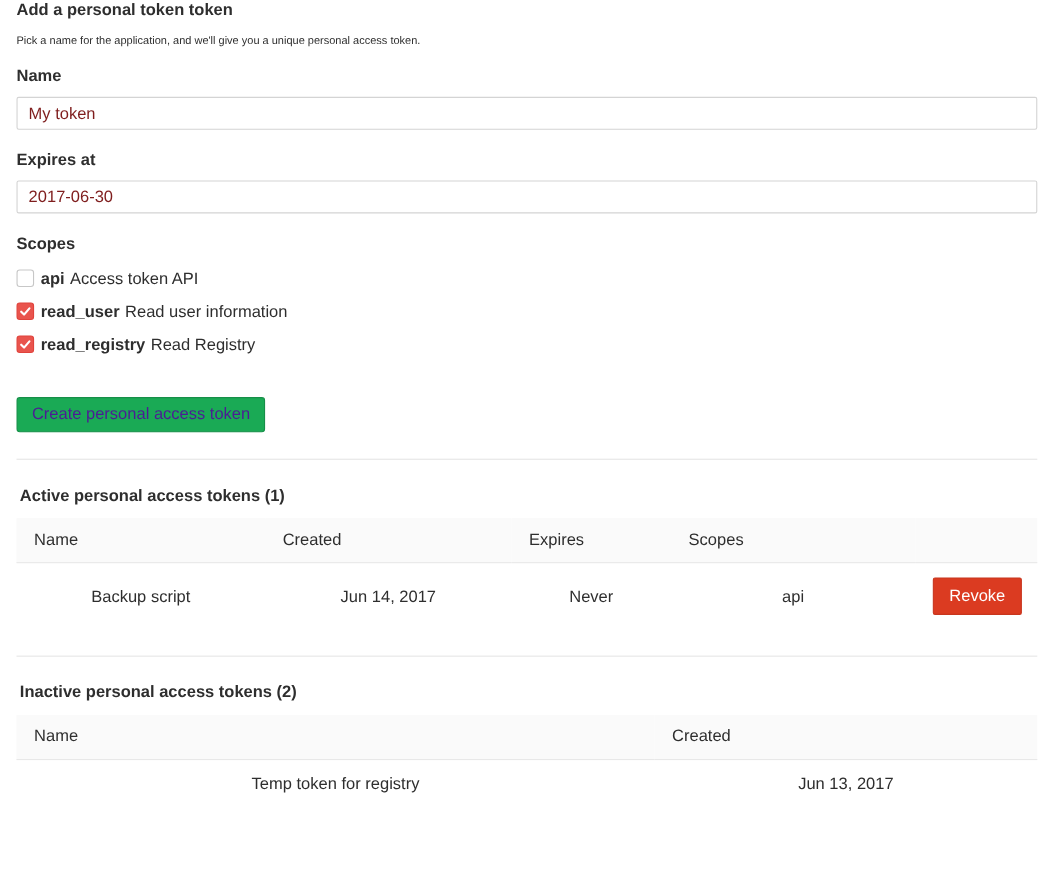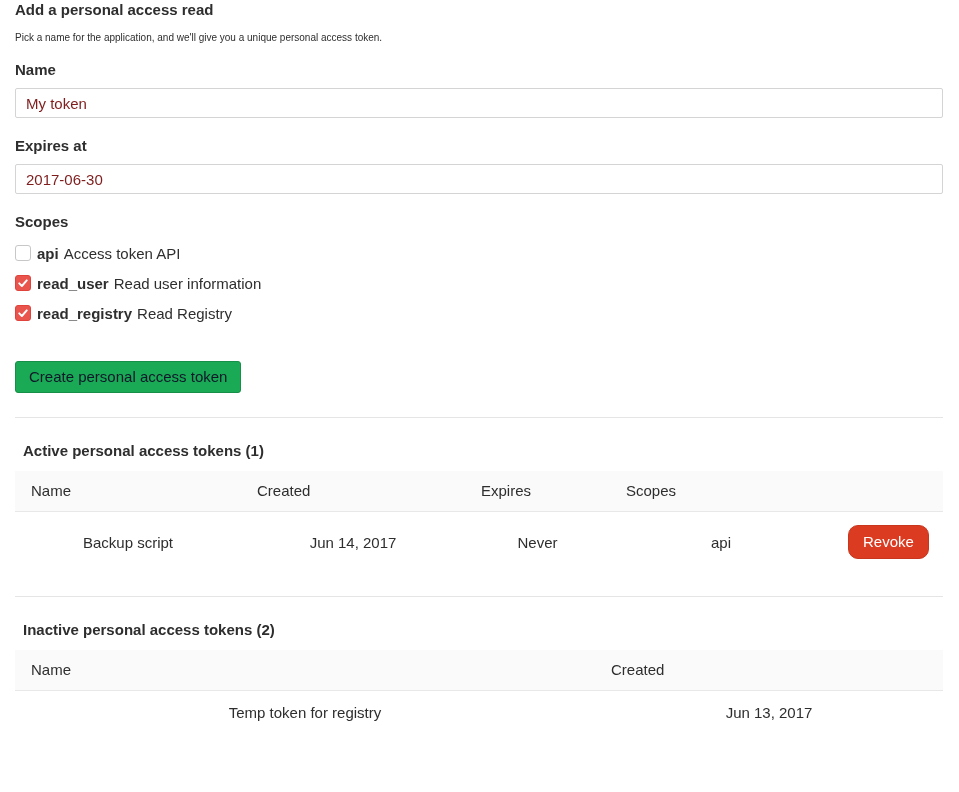--- a/index.html
+++ b/index.html
@@ -156,7 +156,7 @@
 
 <div class="page">
 
-  <h3 class="page-title">Add a personal access read</h3>
+  <h3 class="page-title">Add a personal token token</h3>
   <p class="page-description">Pick a name for the application, and we'll give you a unique personal access token.</p>
 
   <div class="form-group">

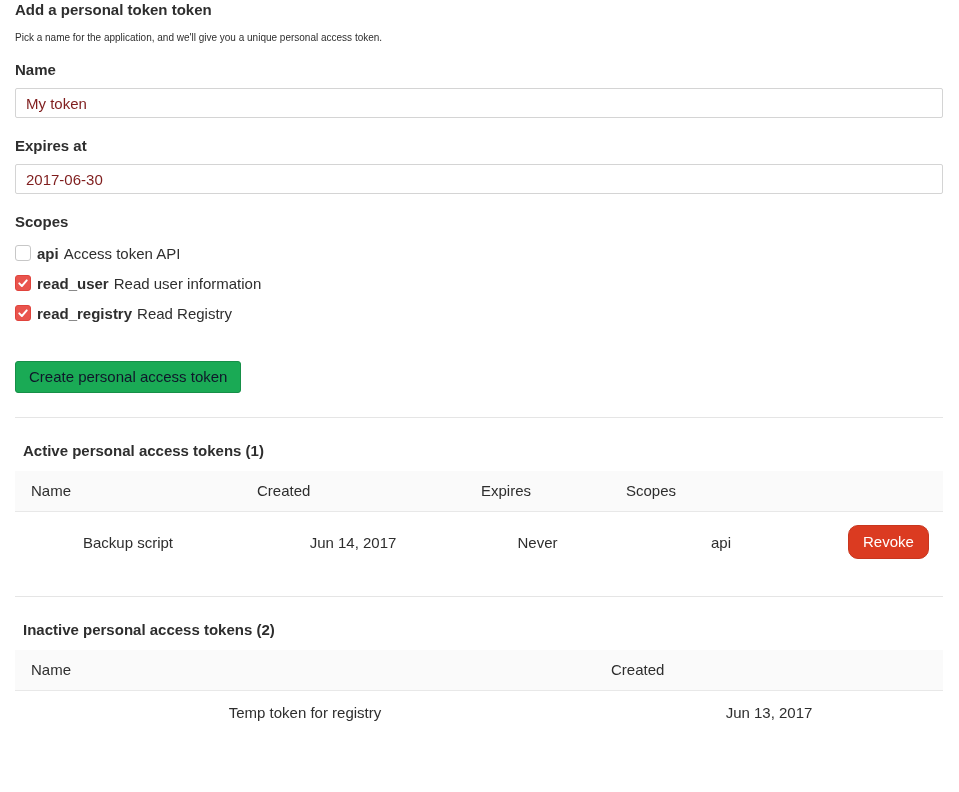--- a/index.html
+++ b/index.html
@@ -86,7 +86,7 @@
     background: #1aaa55;
     border: 1px solid #168f48;
     border-radius: 3px;
-    color: #0f172a;
+    color: #4c1d95;
     font-family: "Liberation Sans", sans-serif;
     font-size: 15px;
     line-height: 30px;

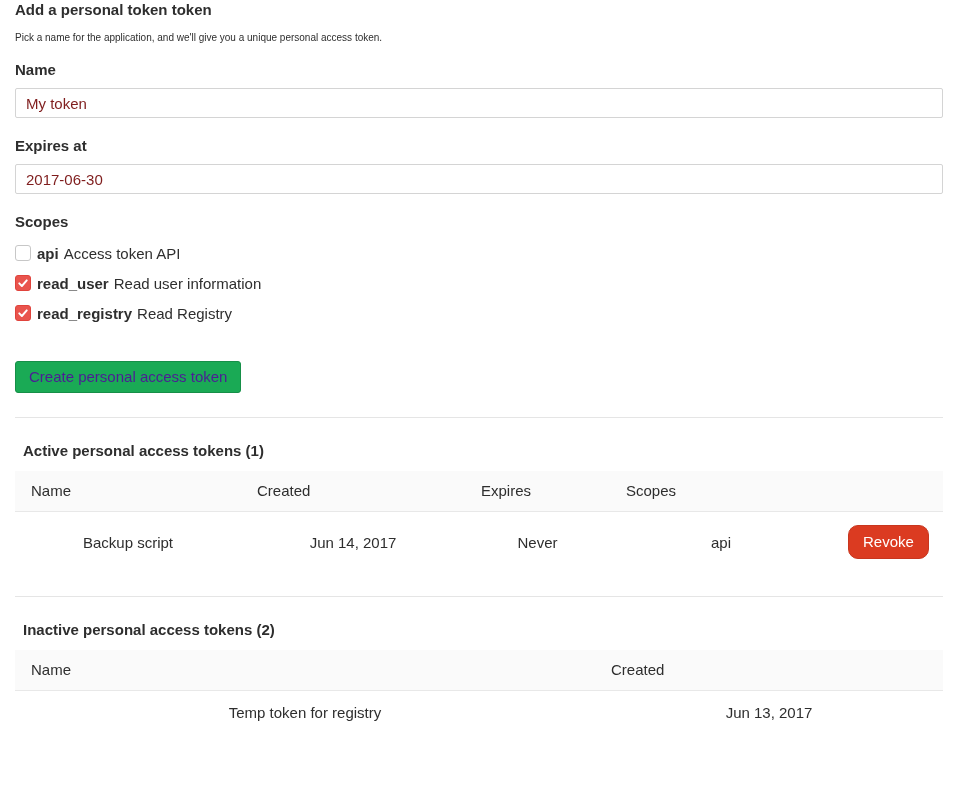--- a/index.html
+++ b/index.html
@@ -100,7 +100,7 @@
   }
 
   .section-title {
-    margin: 2px 8px 12px;
+    margin: 2px 3px 12px;
     font-size: 15px;
     font-weight: 700;
     line-height: 17px;

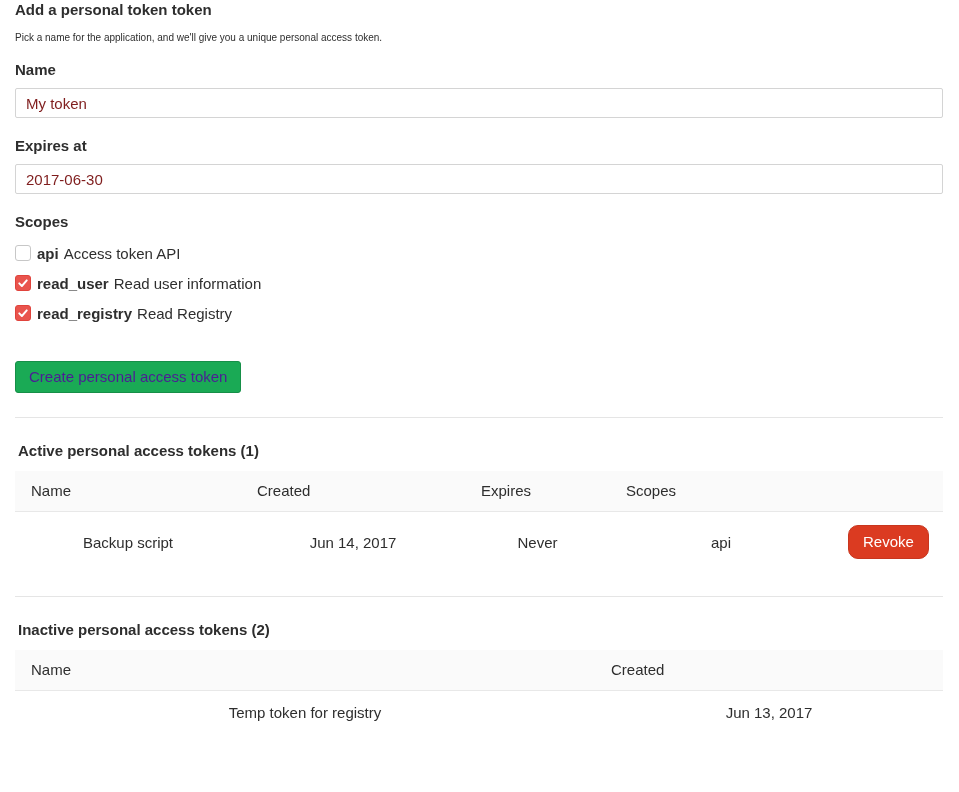--- a/index.html
+++ b/index.html
@@ -143,7 +143,7 @@
     padding: 0 14px;
     background: #db3b21;
     border: 1px solid #c8361e;
-    border-radius: 10px;
+    border-radius: 2px;
     color: #fff;
     font-family: "Liberation Sans", sans-serif;
     font-size: 15px;

